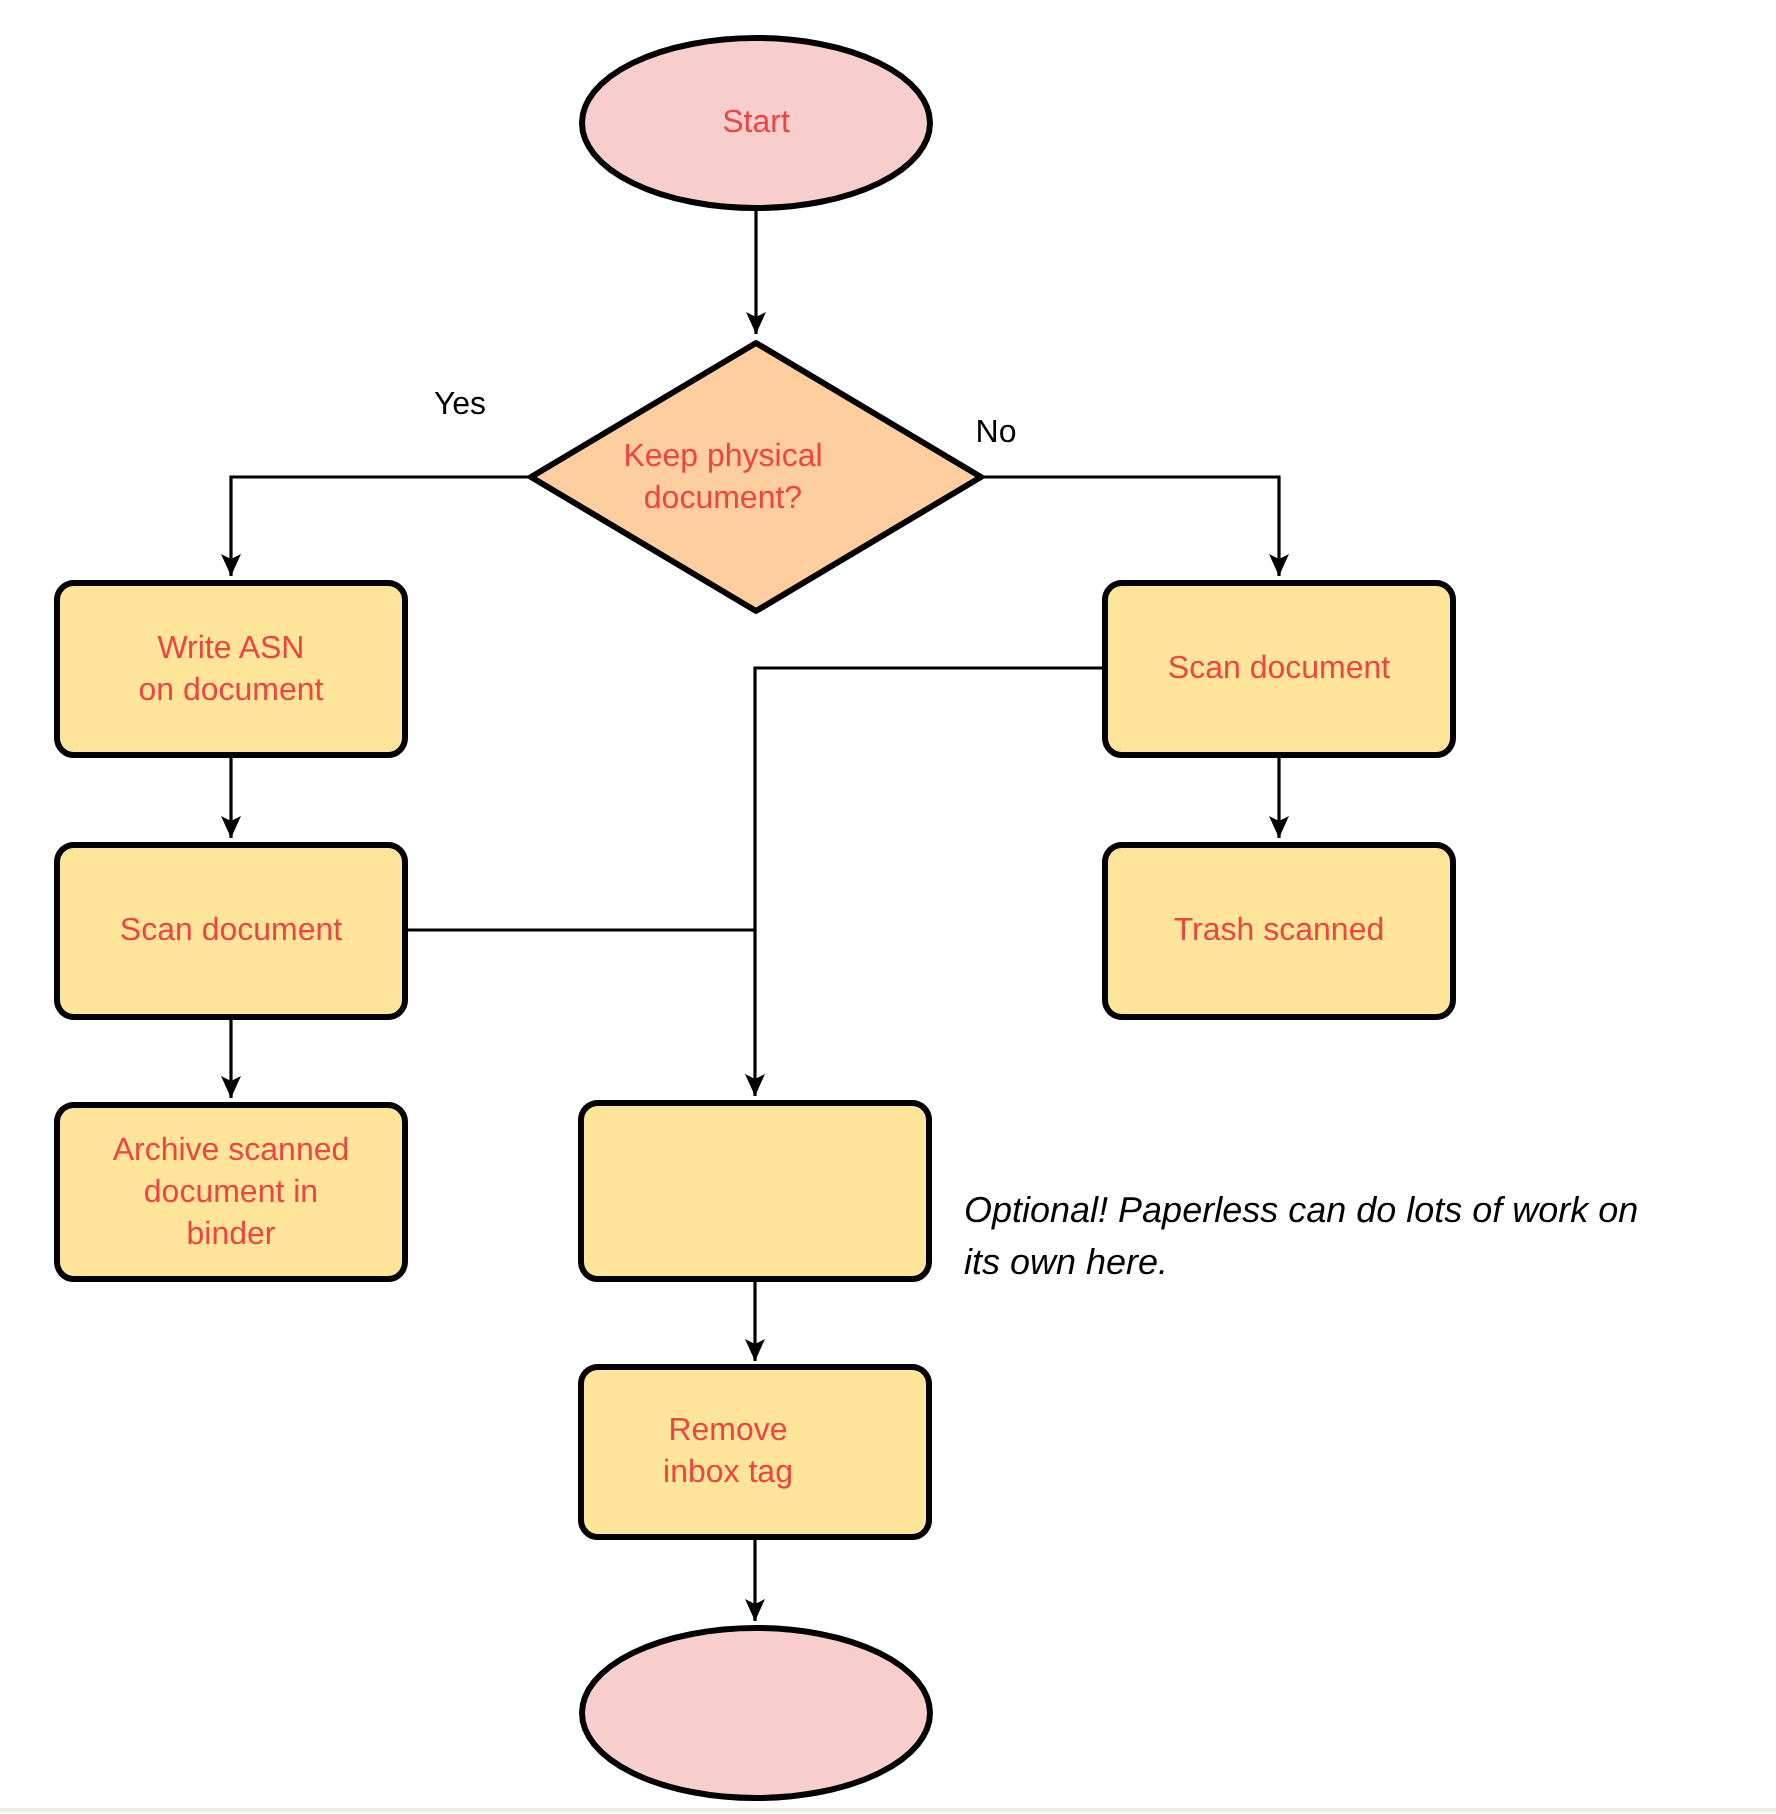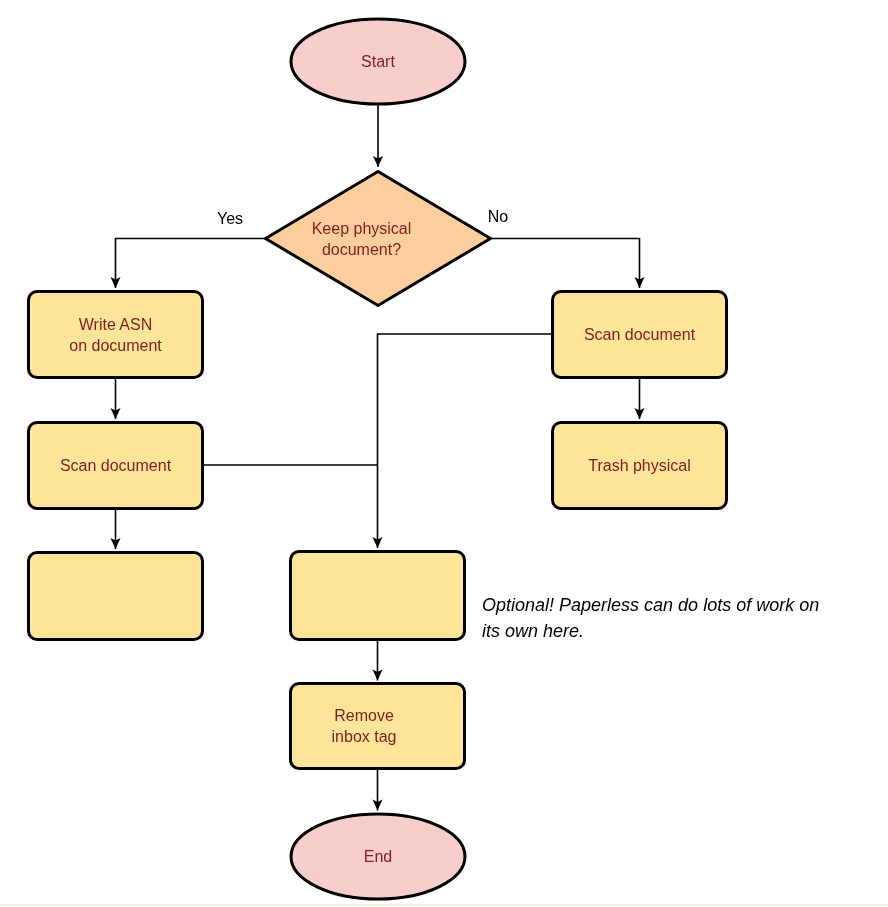--- a/index.html
+++ b/index.html
@@ -30,7 +30,7 @@
     text-align: center;
     font-size: 16px;
     line-height: 21px;
-    color: #7f1d1d;
+    color: #ef4444;
     white-space: pre-line;
     pointer-events: none;
   }

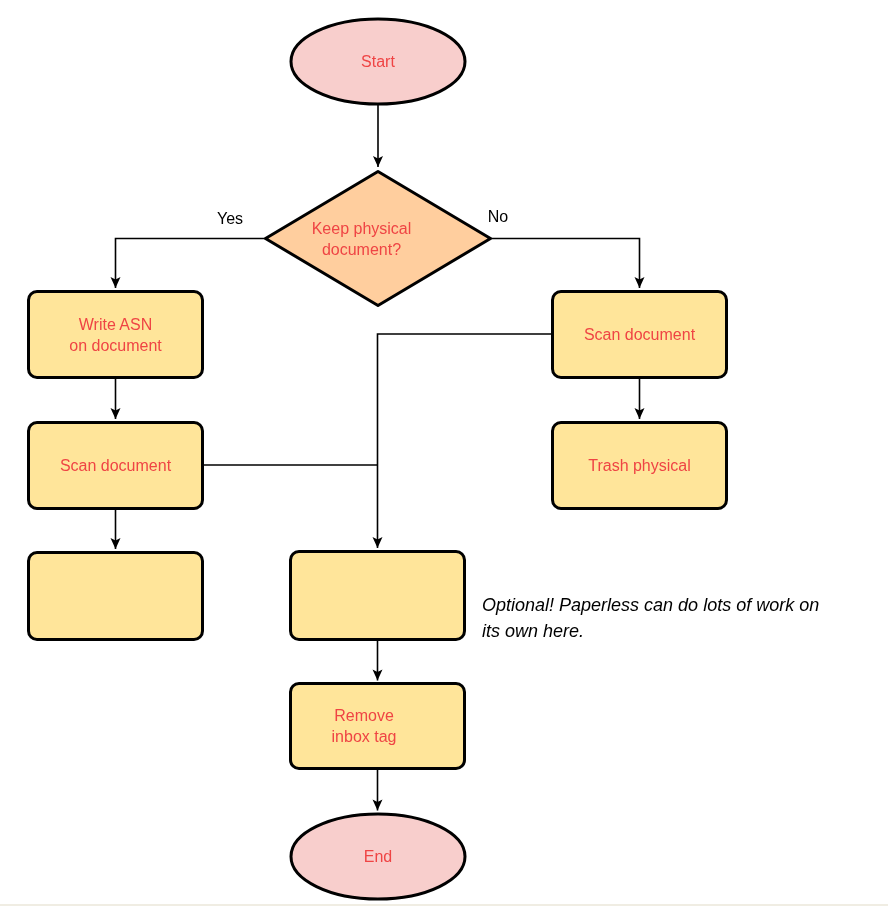--- a/index.html
+++ b/index.html
@@ -109,7 +109,7 @@
   <div class="node-label" style="left:248px; top:171px; width:227px; height:135px;">Keep physical
 document?</div>
 
-  <div class="edge-label" style="left:202px; top:207px; width:56px; height:24px;">Yes</div>
+  <div class="edge-label" style="left:202px; top:191px; width:56px; height:24px;">Yes</div>
 
   <div class="edge-label" style="left:470px; top:205px; width:56px; height:24px;">No</div>
 

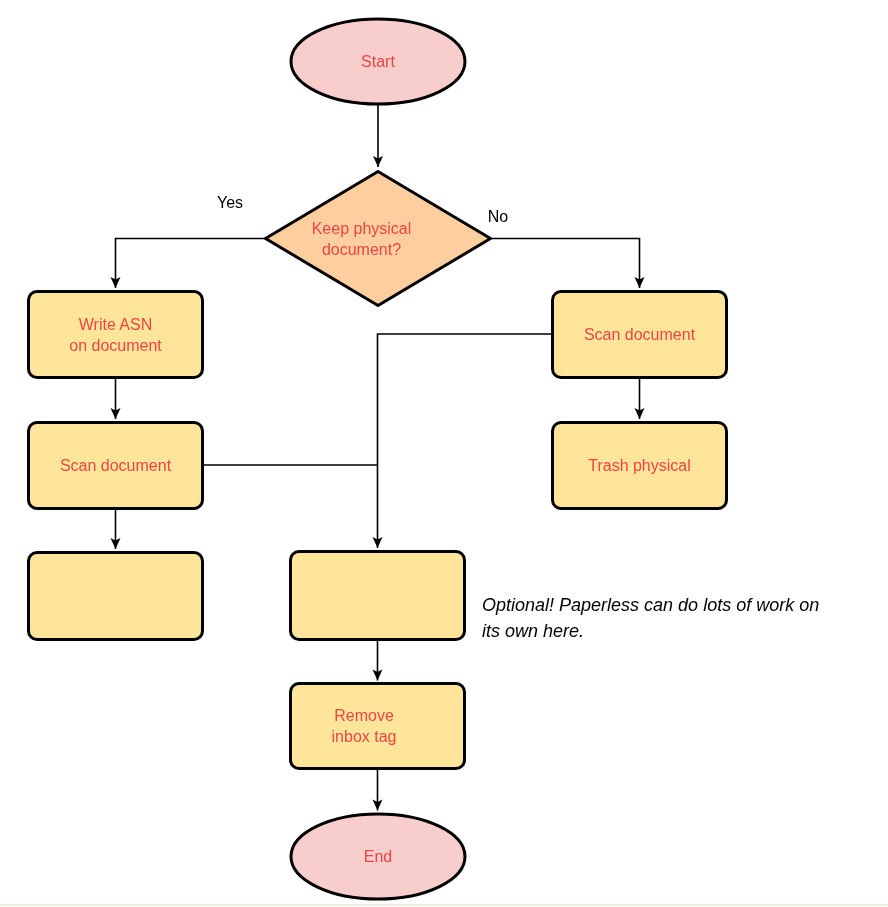--- a/index.html
+++ b/index.html
@@ -121,7 +121,7 @@
 
   <div class="node-label" style="left:552px; top:291px; width:175px; height:87px;">Scan document</div>
 
-  <div class="node-label" style="left:552px; top:422px; width:175px; height:87px;">Trash physical</div>
+  <div class="node-label" style="left:552px; top:422px; width:175px; height:87px;">Trash scanned</div>
 
 
   <div class="node-label" style="left:290px; top:683px; width:148px; height:86px;">Remove

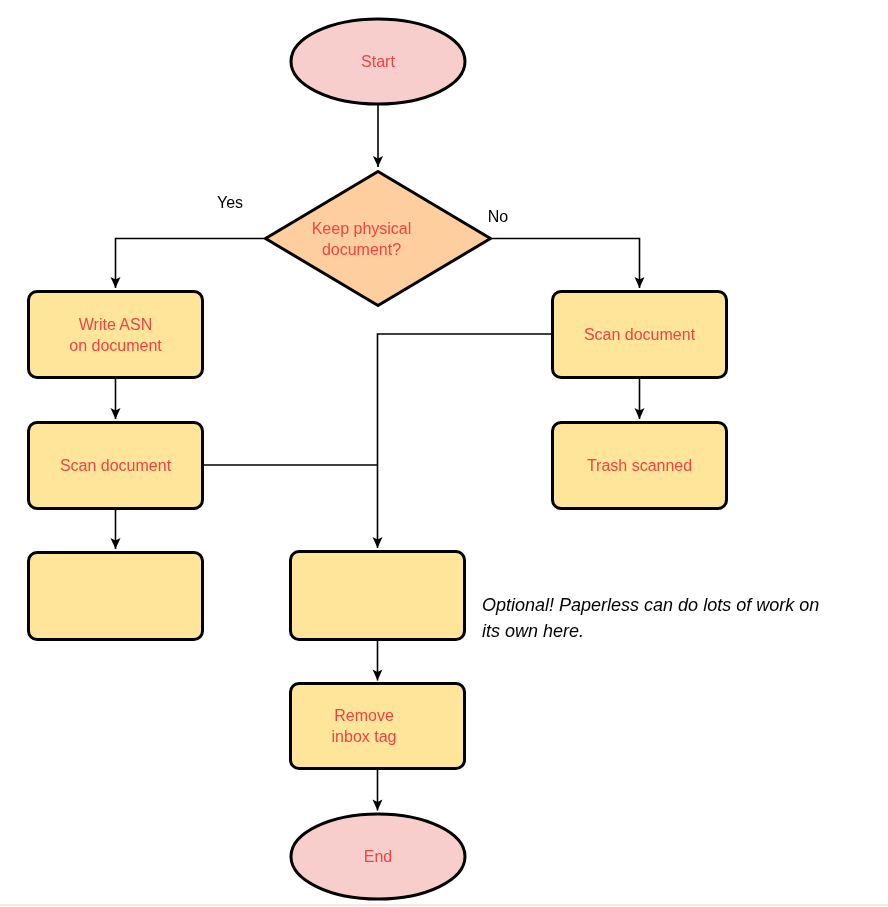--- a/index.html
+++ b/index.html
@@ -118,6 +118,9 @@
 
   <div class="node-label" style="left:28px; top:422px; width:175px; height:87px;">Scan document</div>
 
+  <div class="node-label" style="left:28px; top:552px; width:175px; height:88px;">Archive scanned
+document in
+binder</div>
 
   <div class="node-label" style="left:552px; top:291px; width:175px; height:87px;">Scan document</div>
 

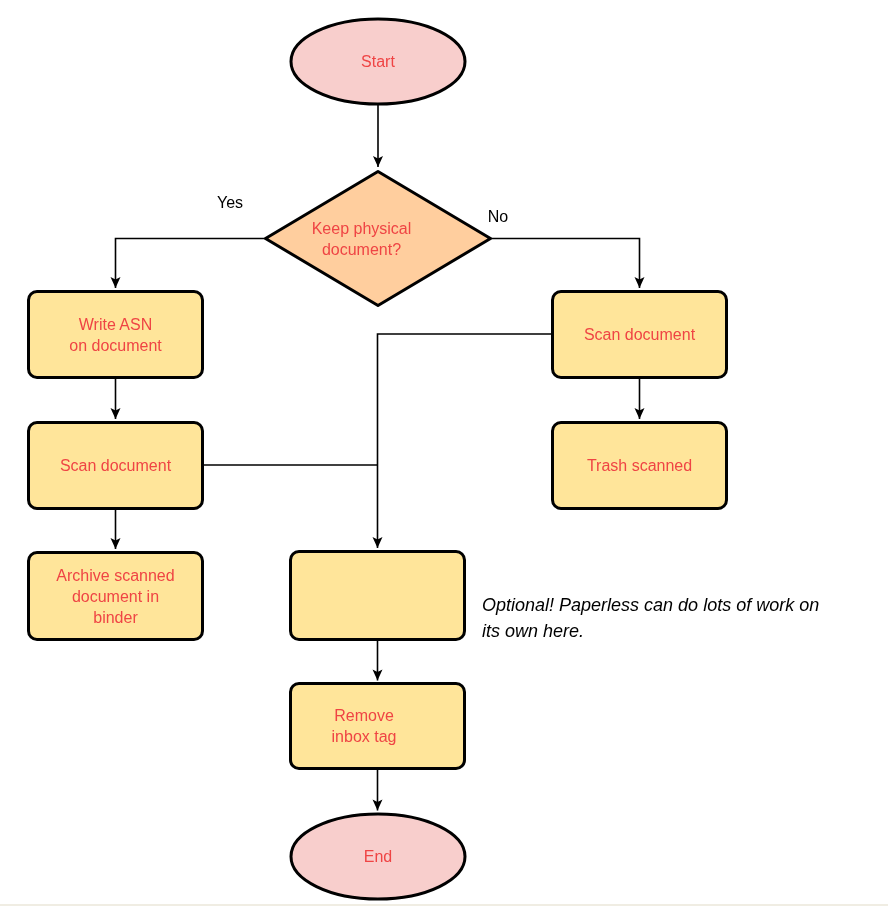--- a/index.html
+++ b/index.html
@@ -130,7 +130,6 @@
   <div class="node-label" style="left:290px; top:683px; width:148px; height:86px;">Remove
 inbox tag</div>
 
-  <div class="node-label" style="left:290px; top:814px; width:176px; height:85px;">End</div>
 
   <div class="annotation">Optional! Paperless can do lots of work on
 its own here.</div>

